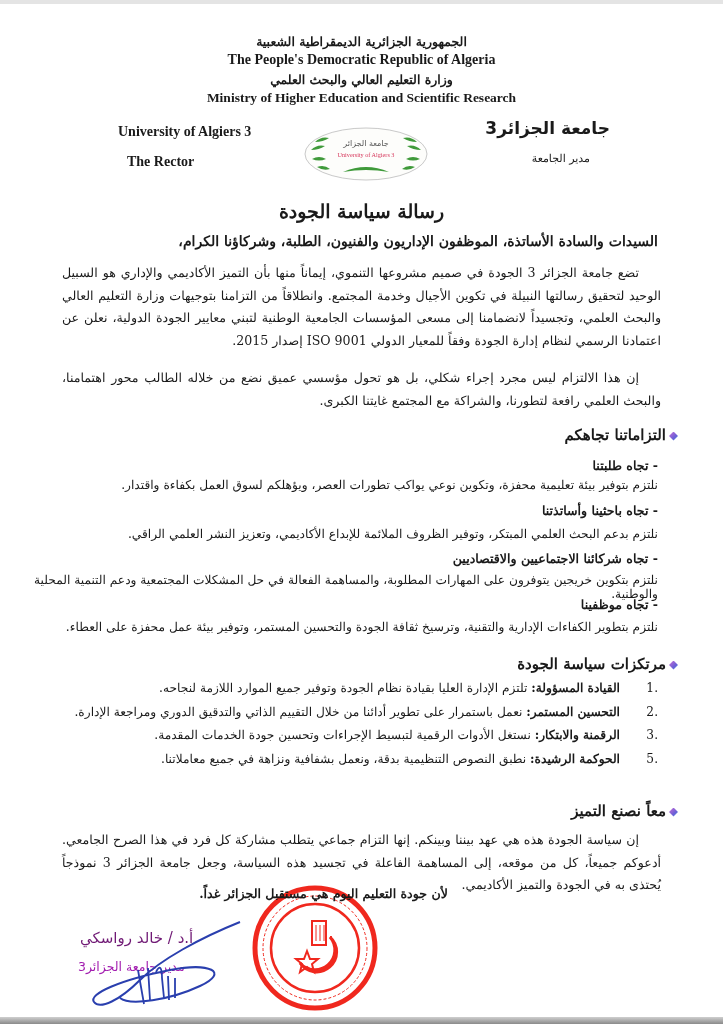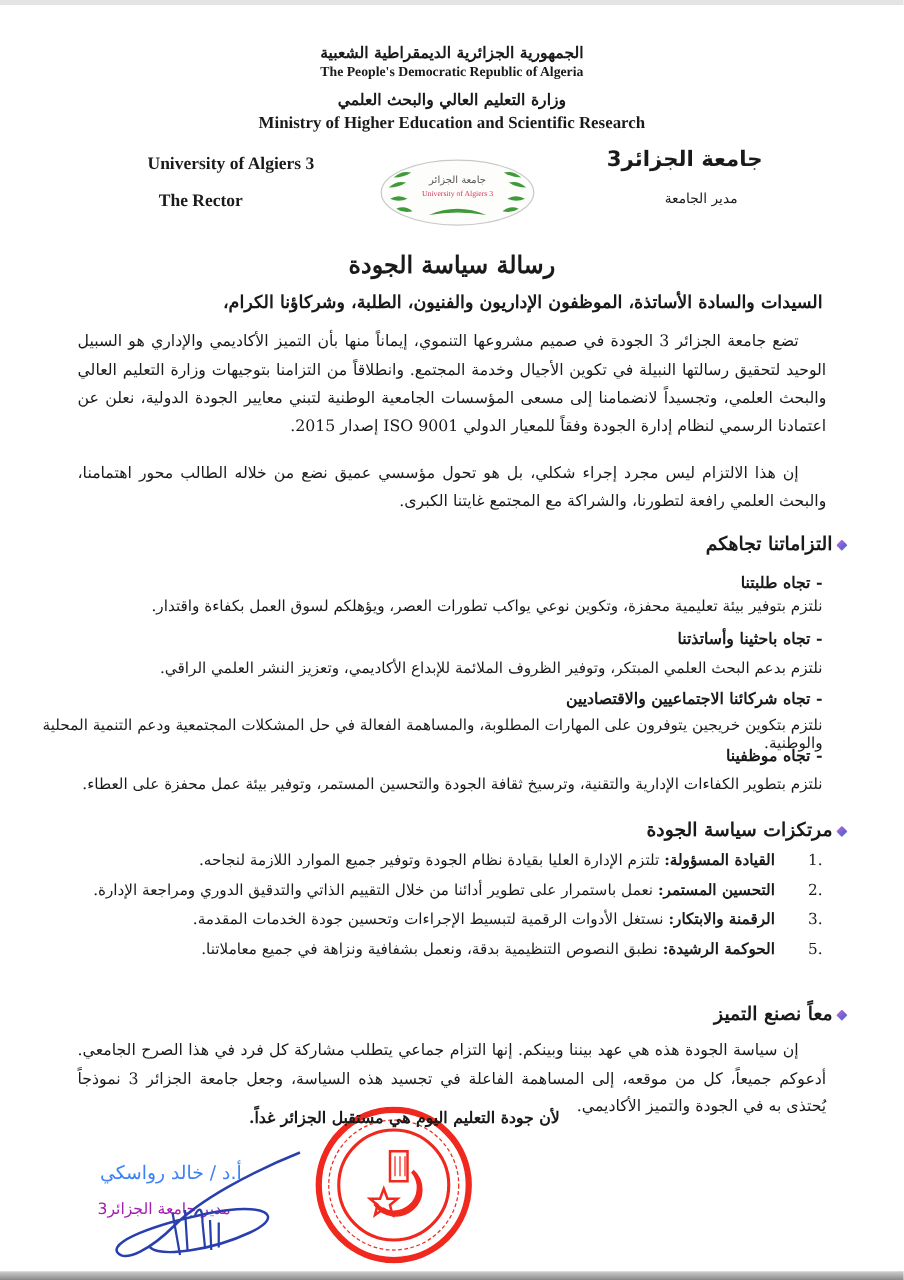--- a/index.html
+++ b/index.html
@@ -15,7 +15,7 @@
     .hdr-ar { font-size: 12.5px; font-weight: bold; direction: rtl; }
     .hdr-en { font-family: "Liberation Serif", serif; font-weight: bold; }
     #h1 { top: 34px; }
-    #h2 { top: 52px; font-size: 11px; }
+    #h2 { top: 52px; font-size: 14px; }
     #h3 { top: 72px; }
     #h4 { top: 90px; font-size: 13.5px; }
 

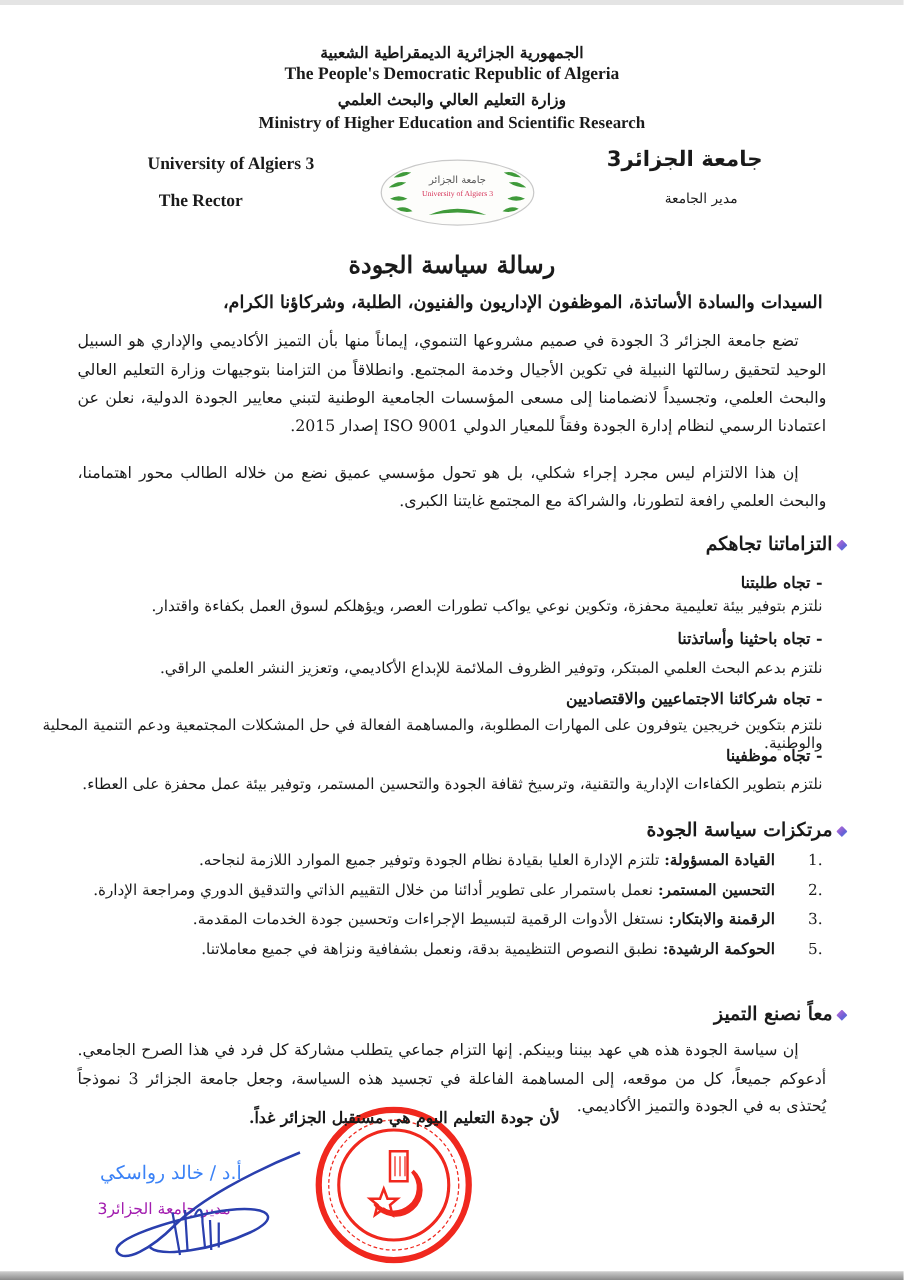--- a/index.html
+++ b/index.html
@@ -58,7 +58,7 @@
     .closing { position: absolute; left: 0; width: 647px; top: 886px; text-align: center; font-size: 12.6px; font-weight: bold; direction: rtl; }
 
     .stamp { position: absolute; left: 252px; top: 885px; width: 126px; height: 126px; }
-    .sig-name { position: absolute; left: 80px; top: 929px; font-size: 15px; color: #3b82f6; direction: rtl; font-family: "DejaVu Sans", sans-serif; }
+    .sig-name { position: absolute; left: 80px; top: 929px; font-size: 15px; color: #701a75; direction: rtl; font-family: "DejaVu Sans", sans-serif; }
     .sig-title { position: absolute; left: 78px; top: 959px; font-size: 12.5px; color: #a21caf; direction: rtl; font-family: "DejaVu Sans", sans-serif; }
     .signature { position: absolute; left: 80px; top: 910px; width: 170px; height: 110px; }
   </style>

